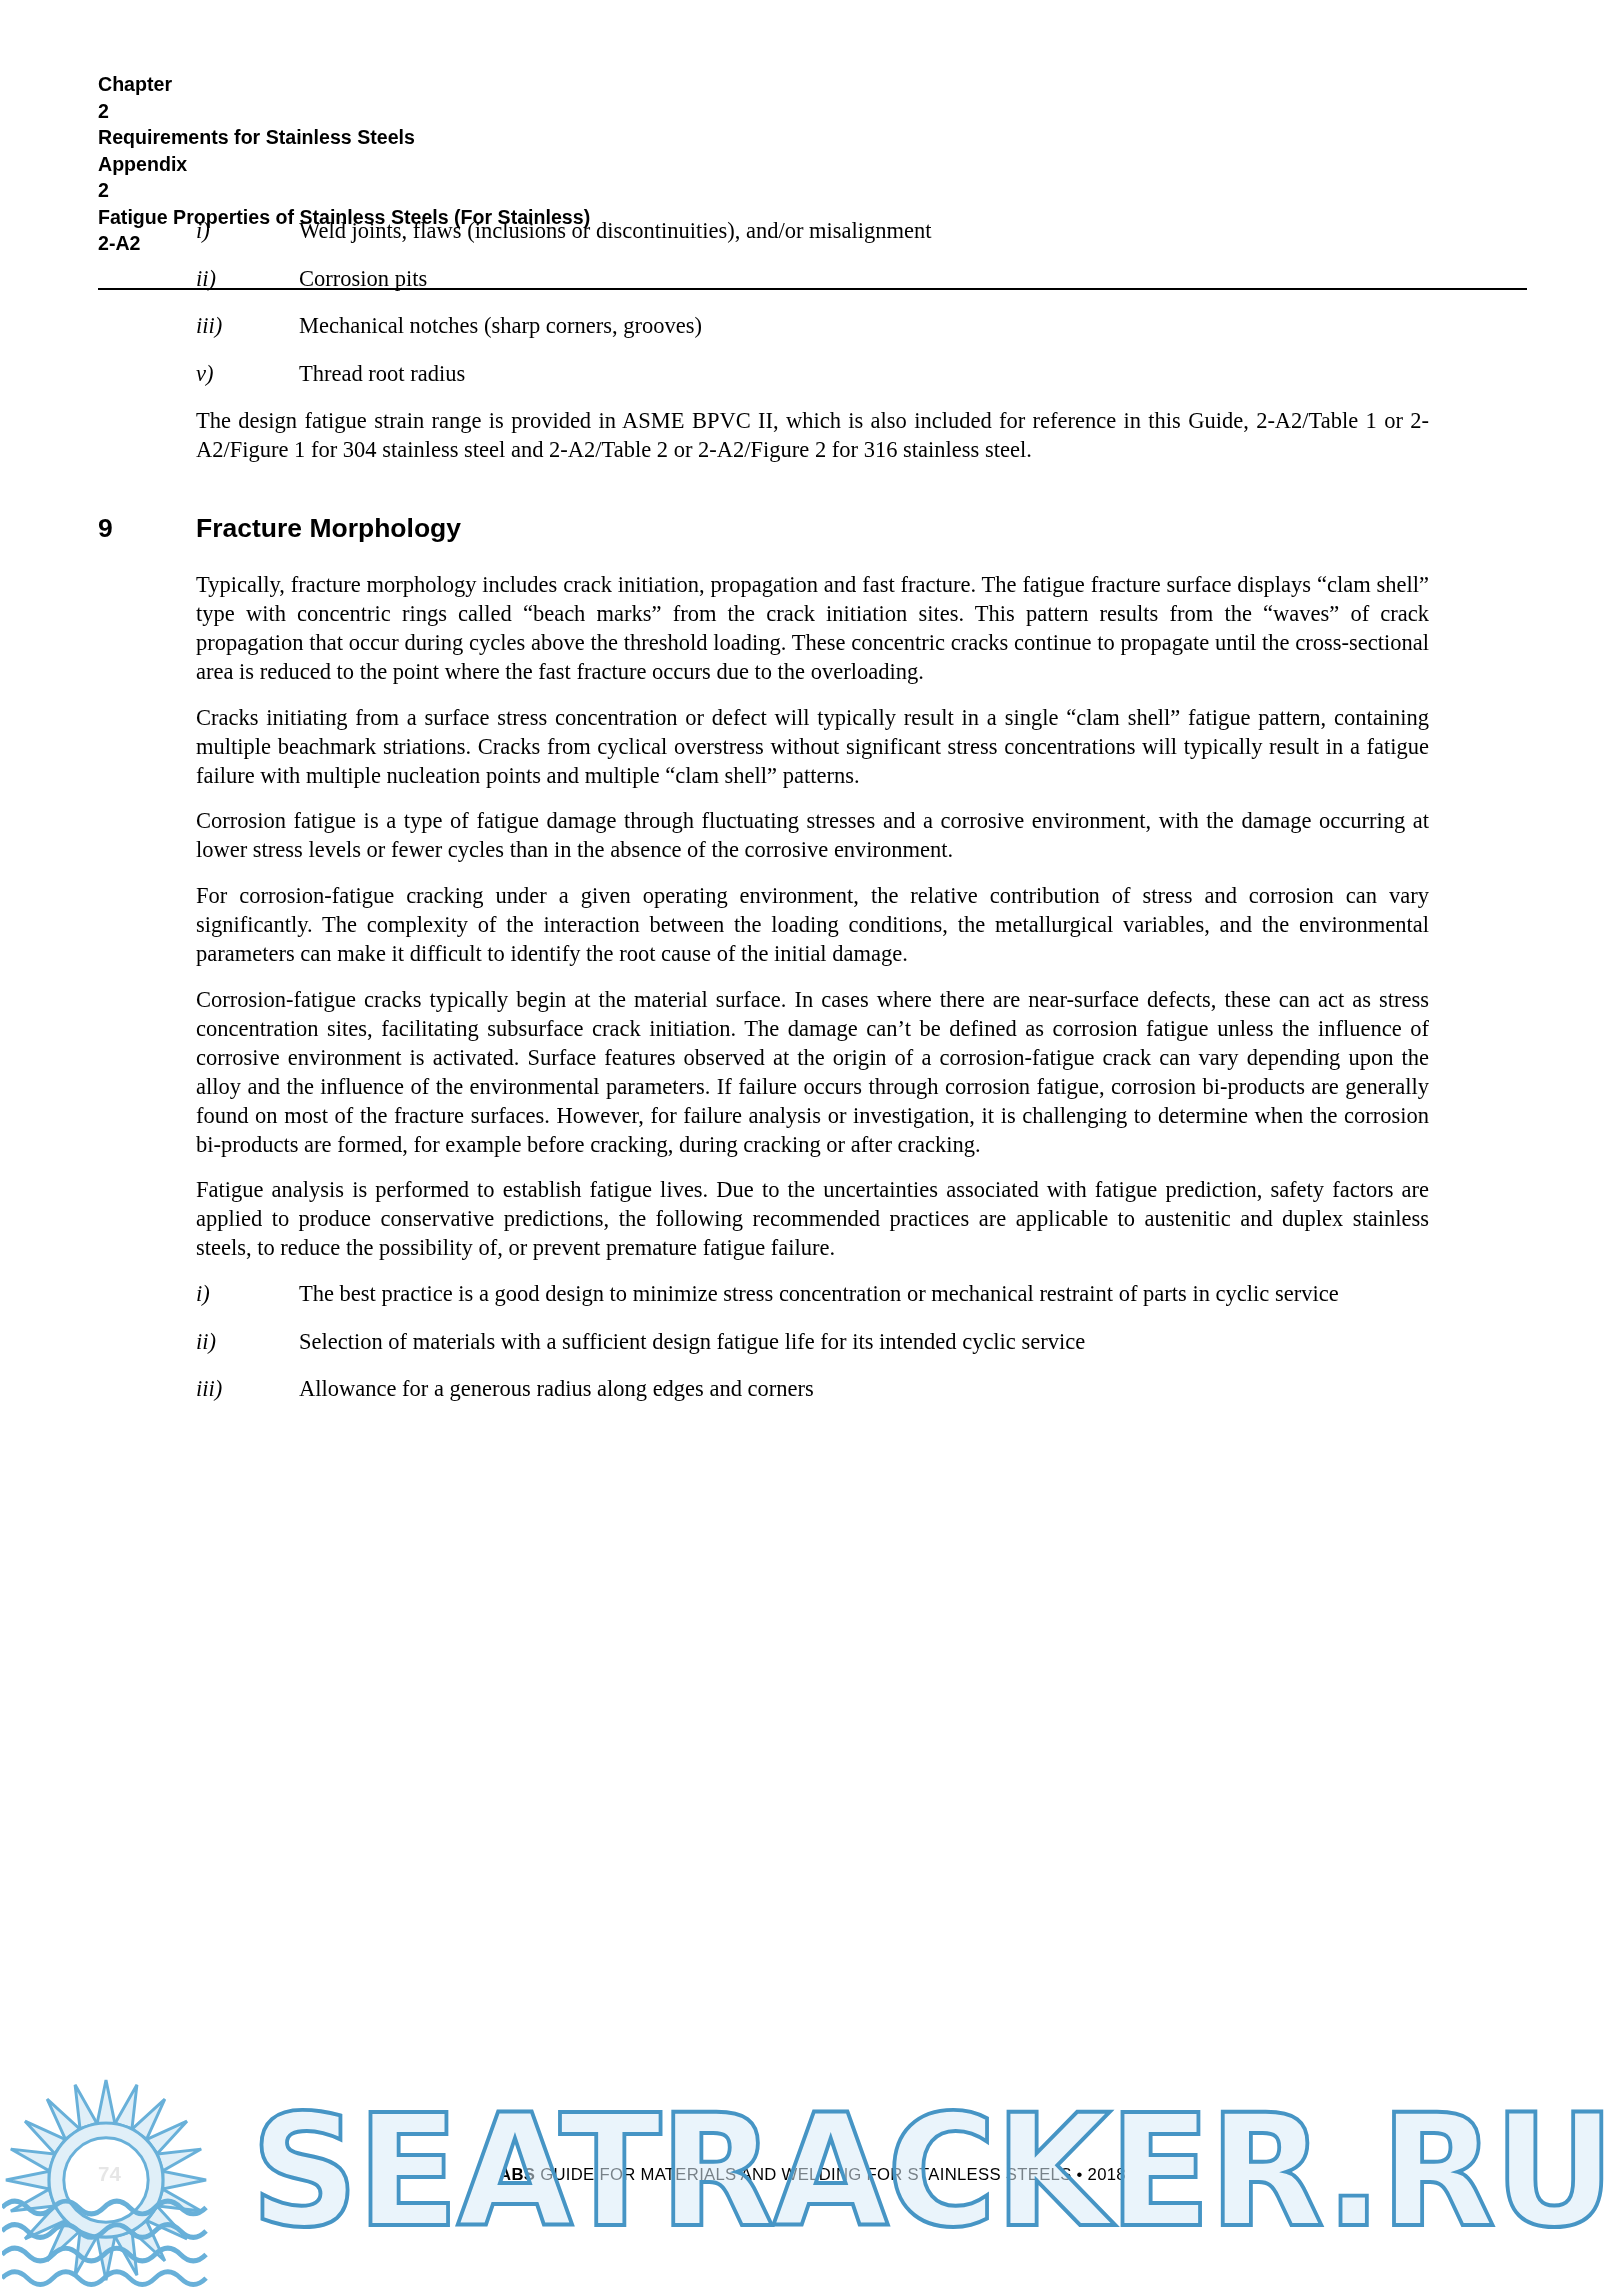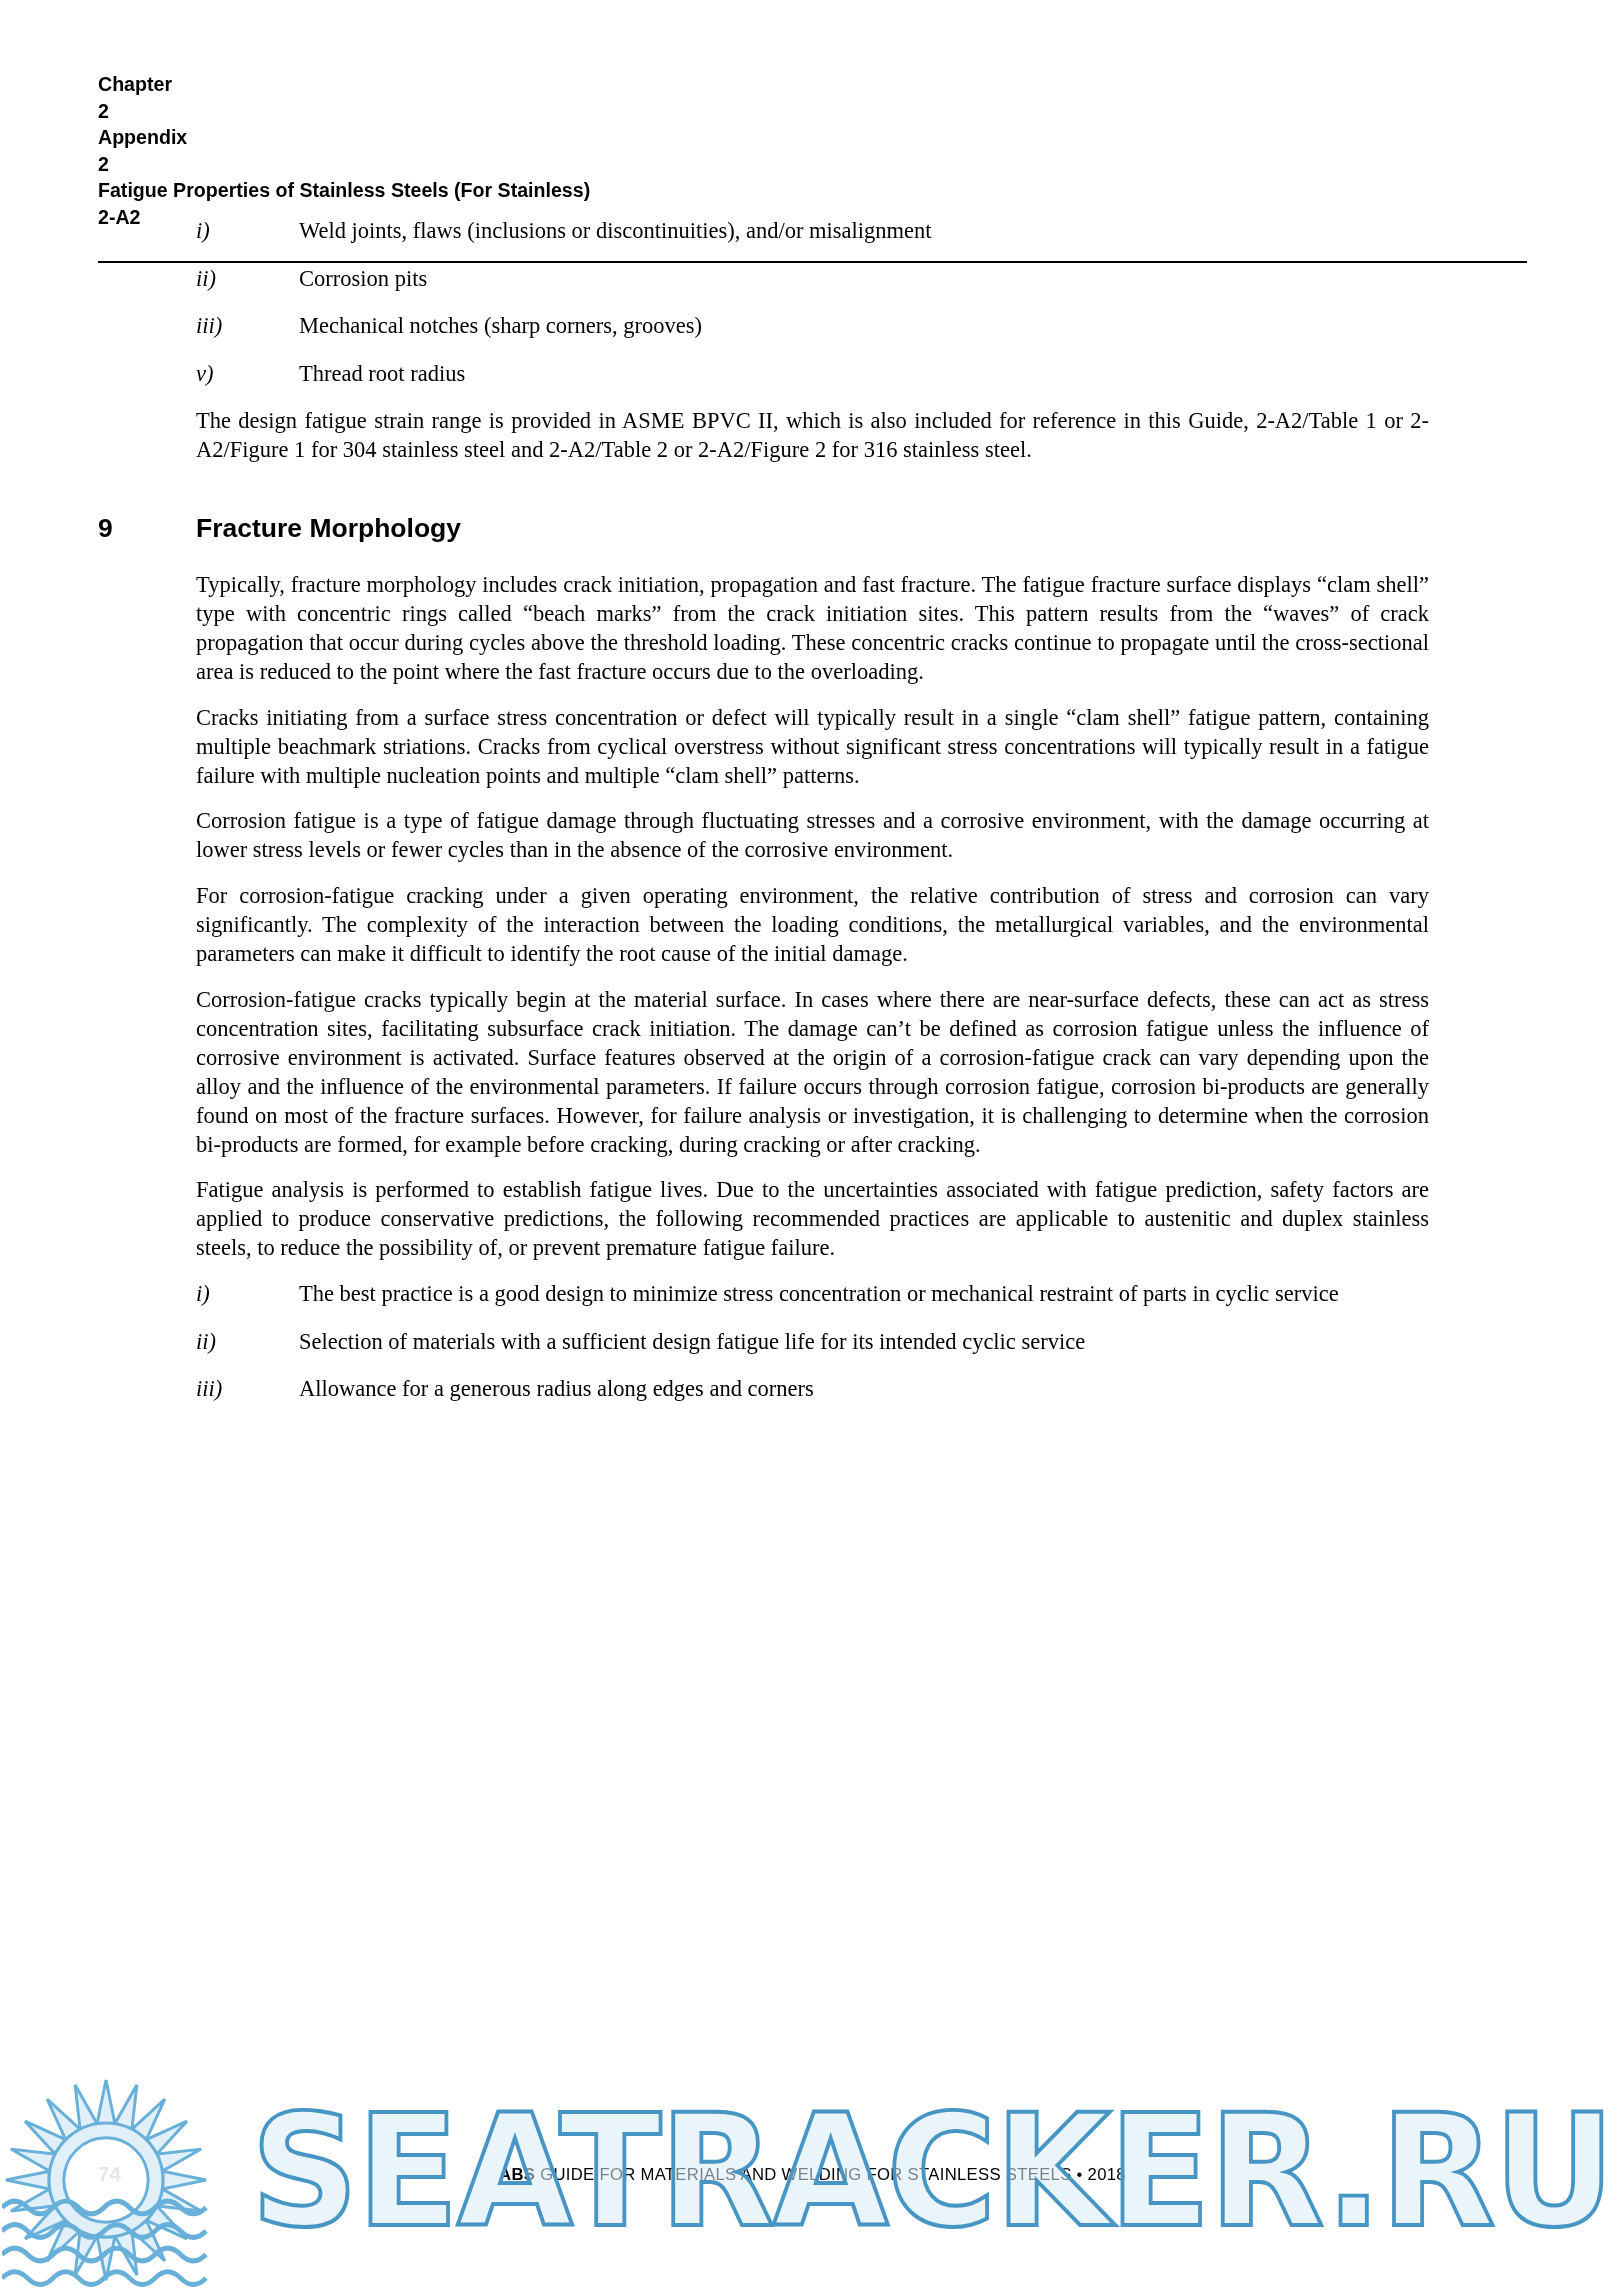--- a/index.html
+++ b/index.html
@@ -80,6 +80,7 @@
     <div class="hdr-row">
       <span class="hdr-label">Chapter</span>
       <span class="hdr-num">2</span>
+      <span class="hdr-title">Requirements for Stainless Steels</span>
     </div>
     <div class="hdr-row">
       <span class="hdr-label">Appendix</span>

